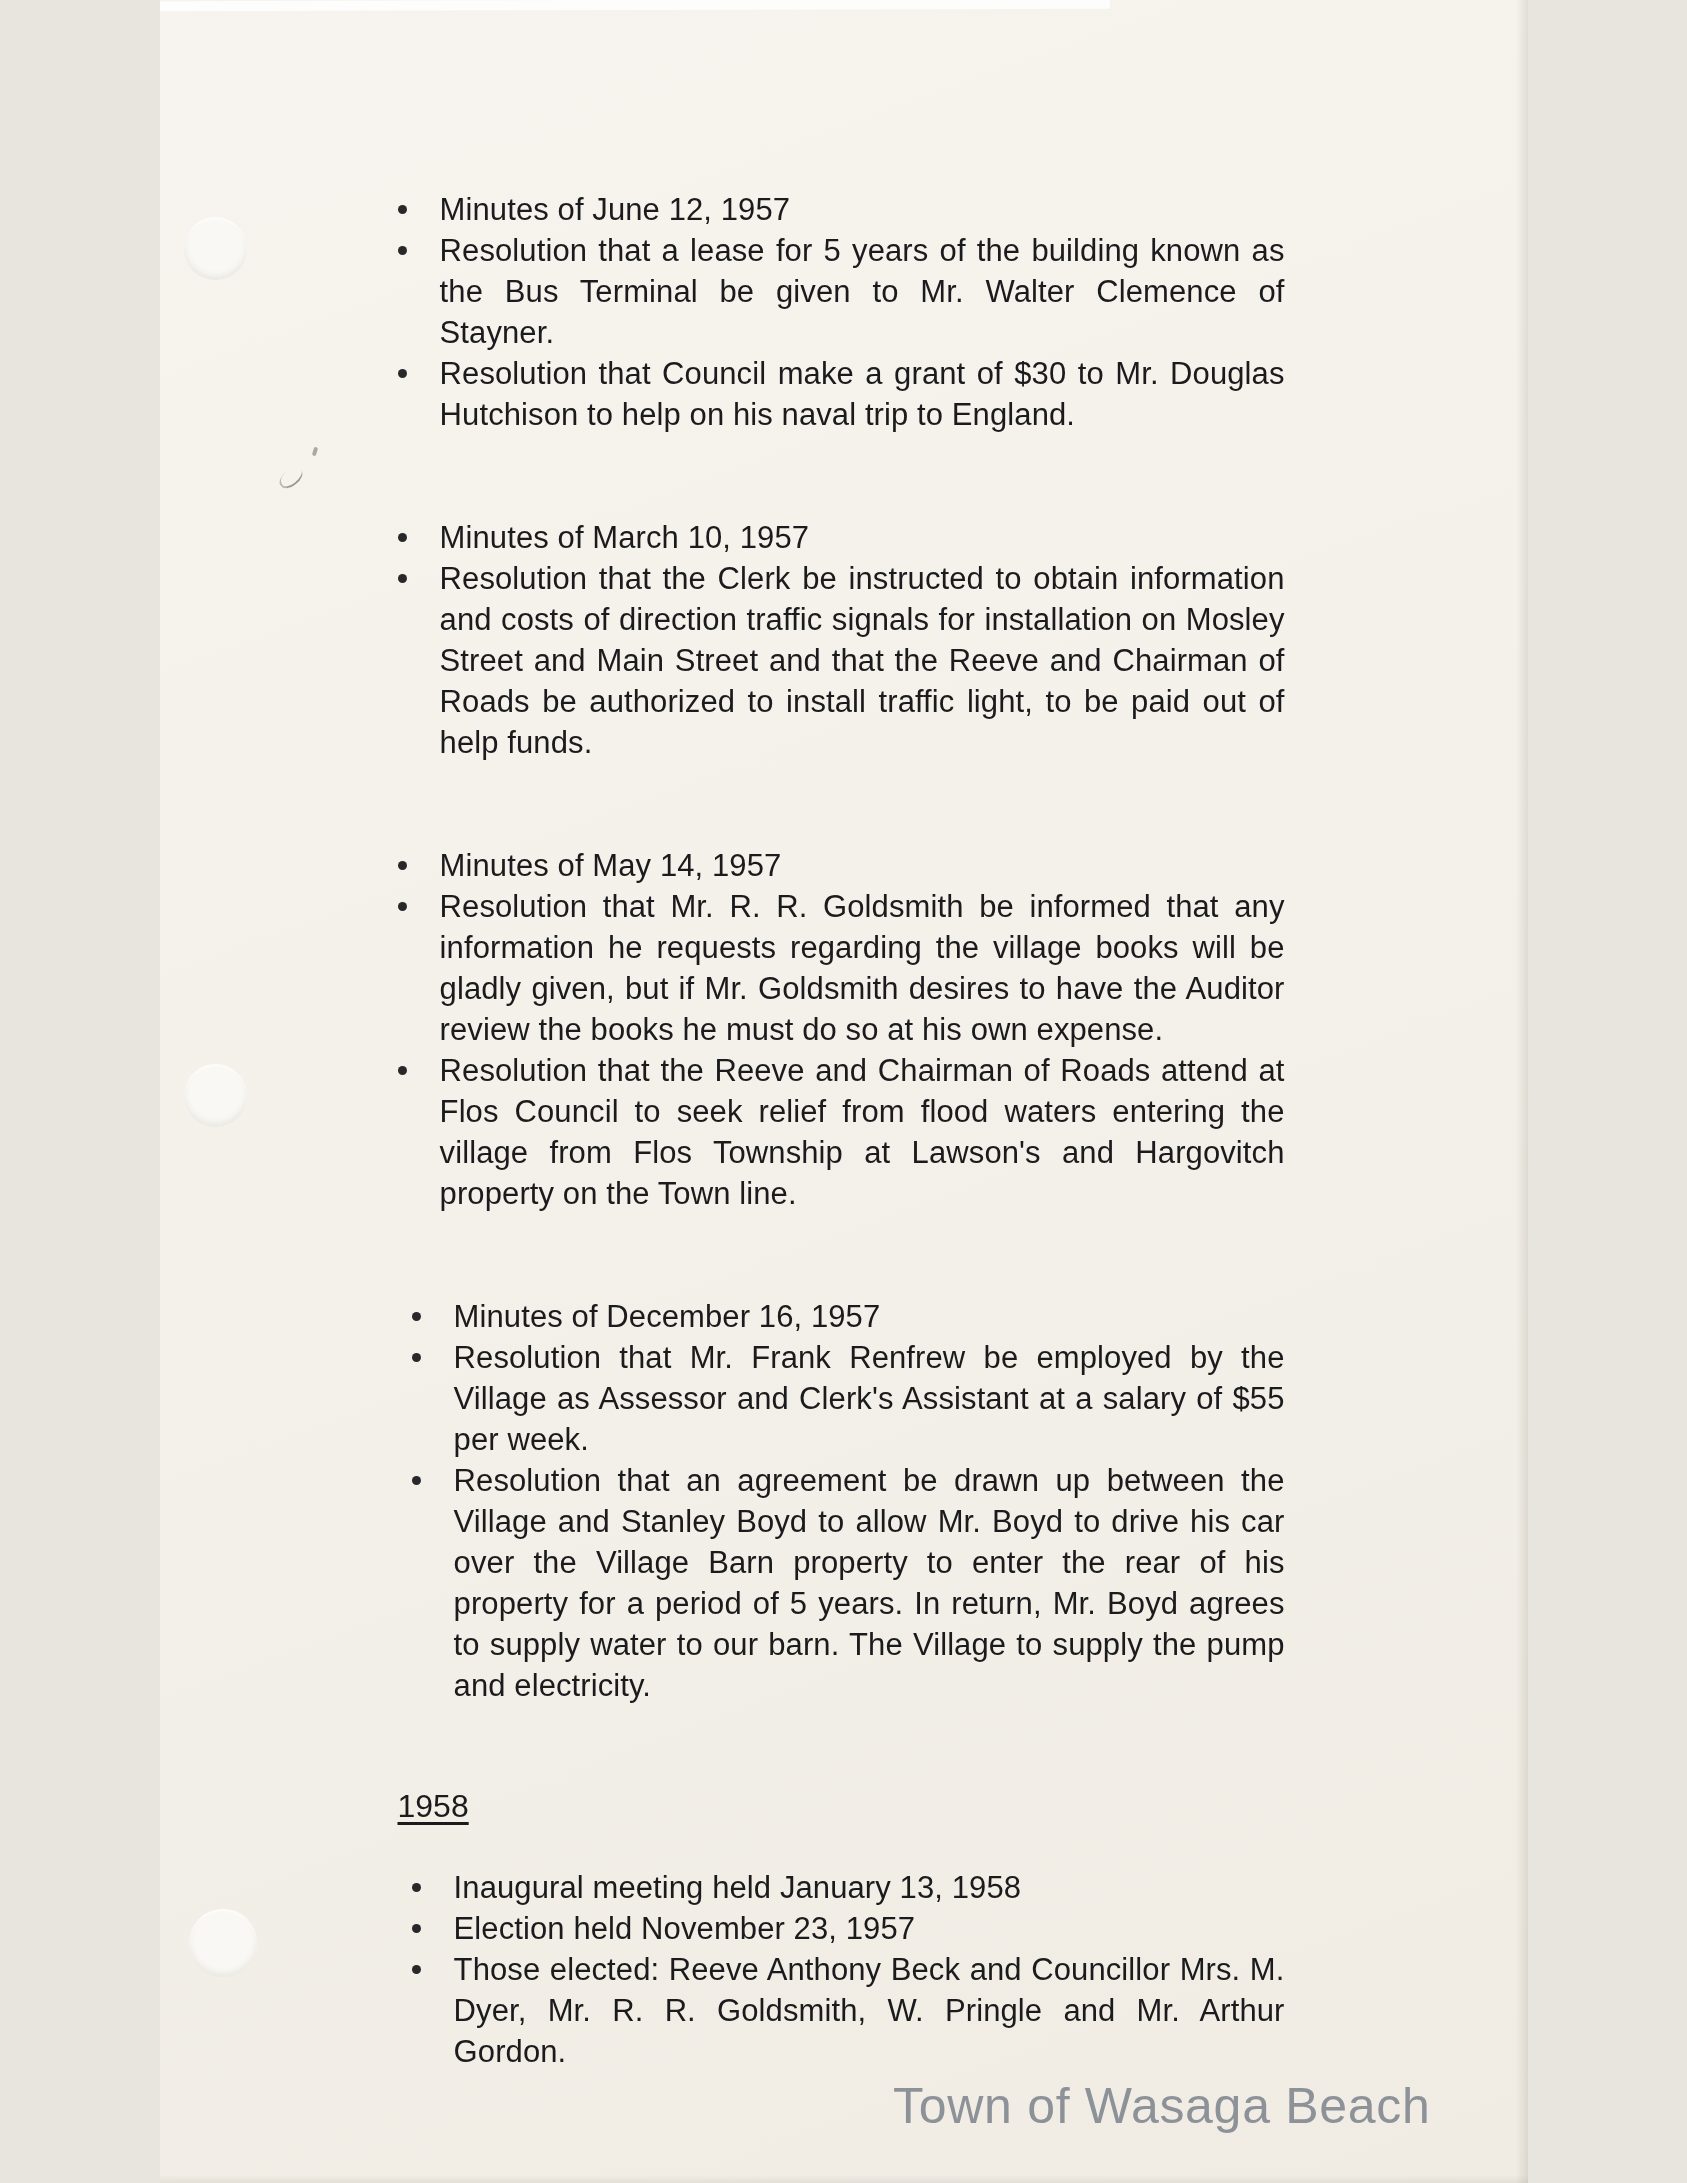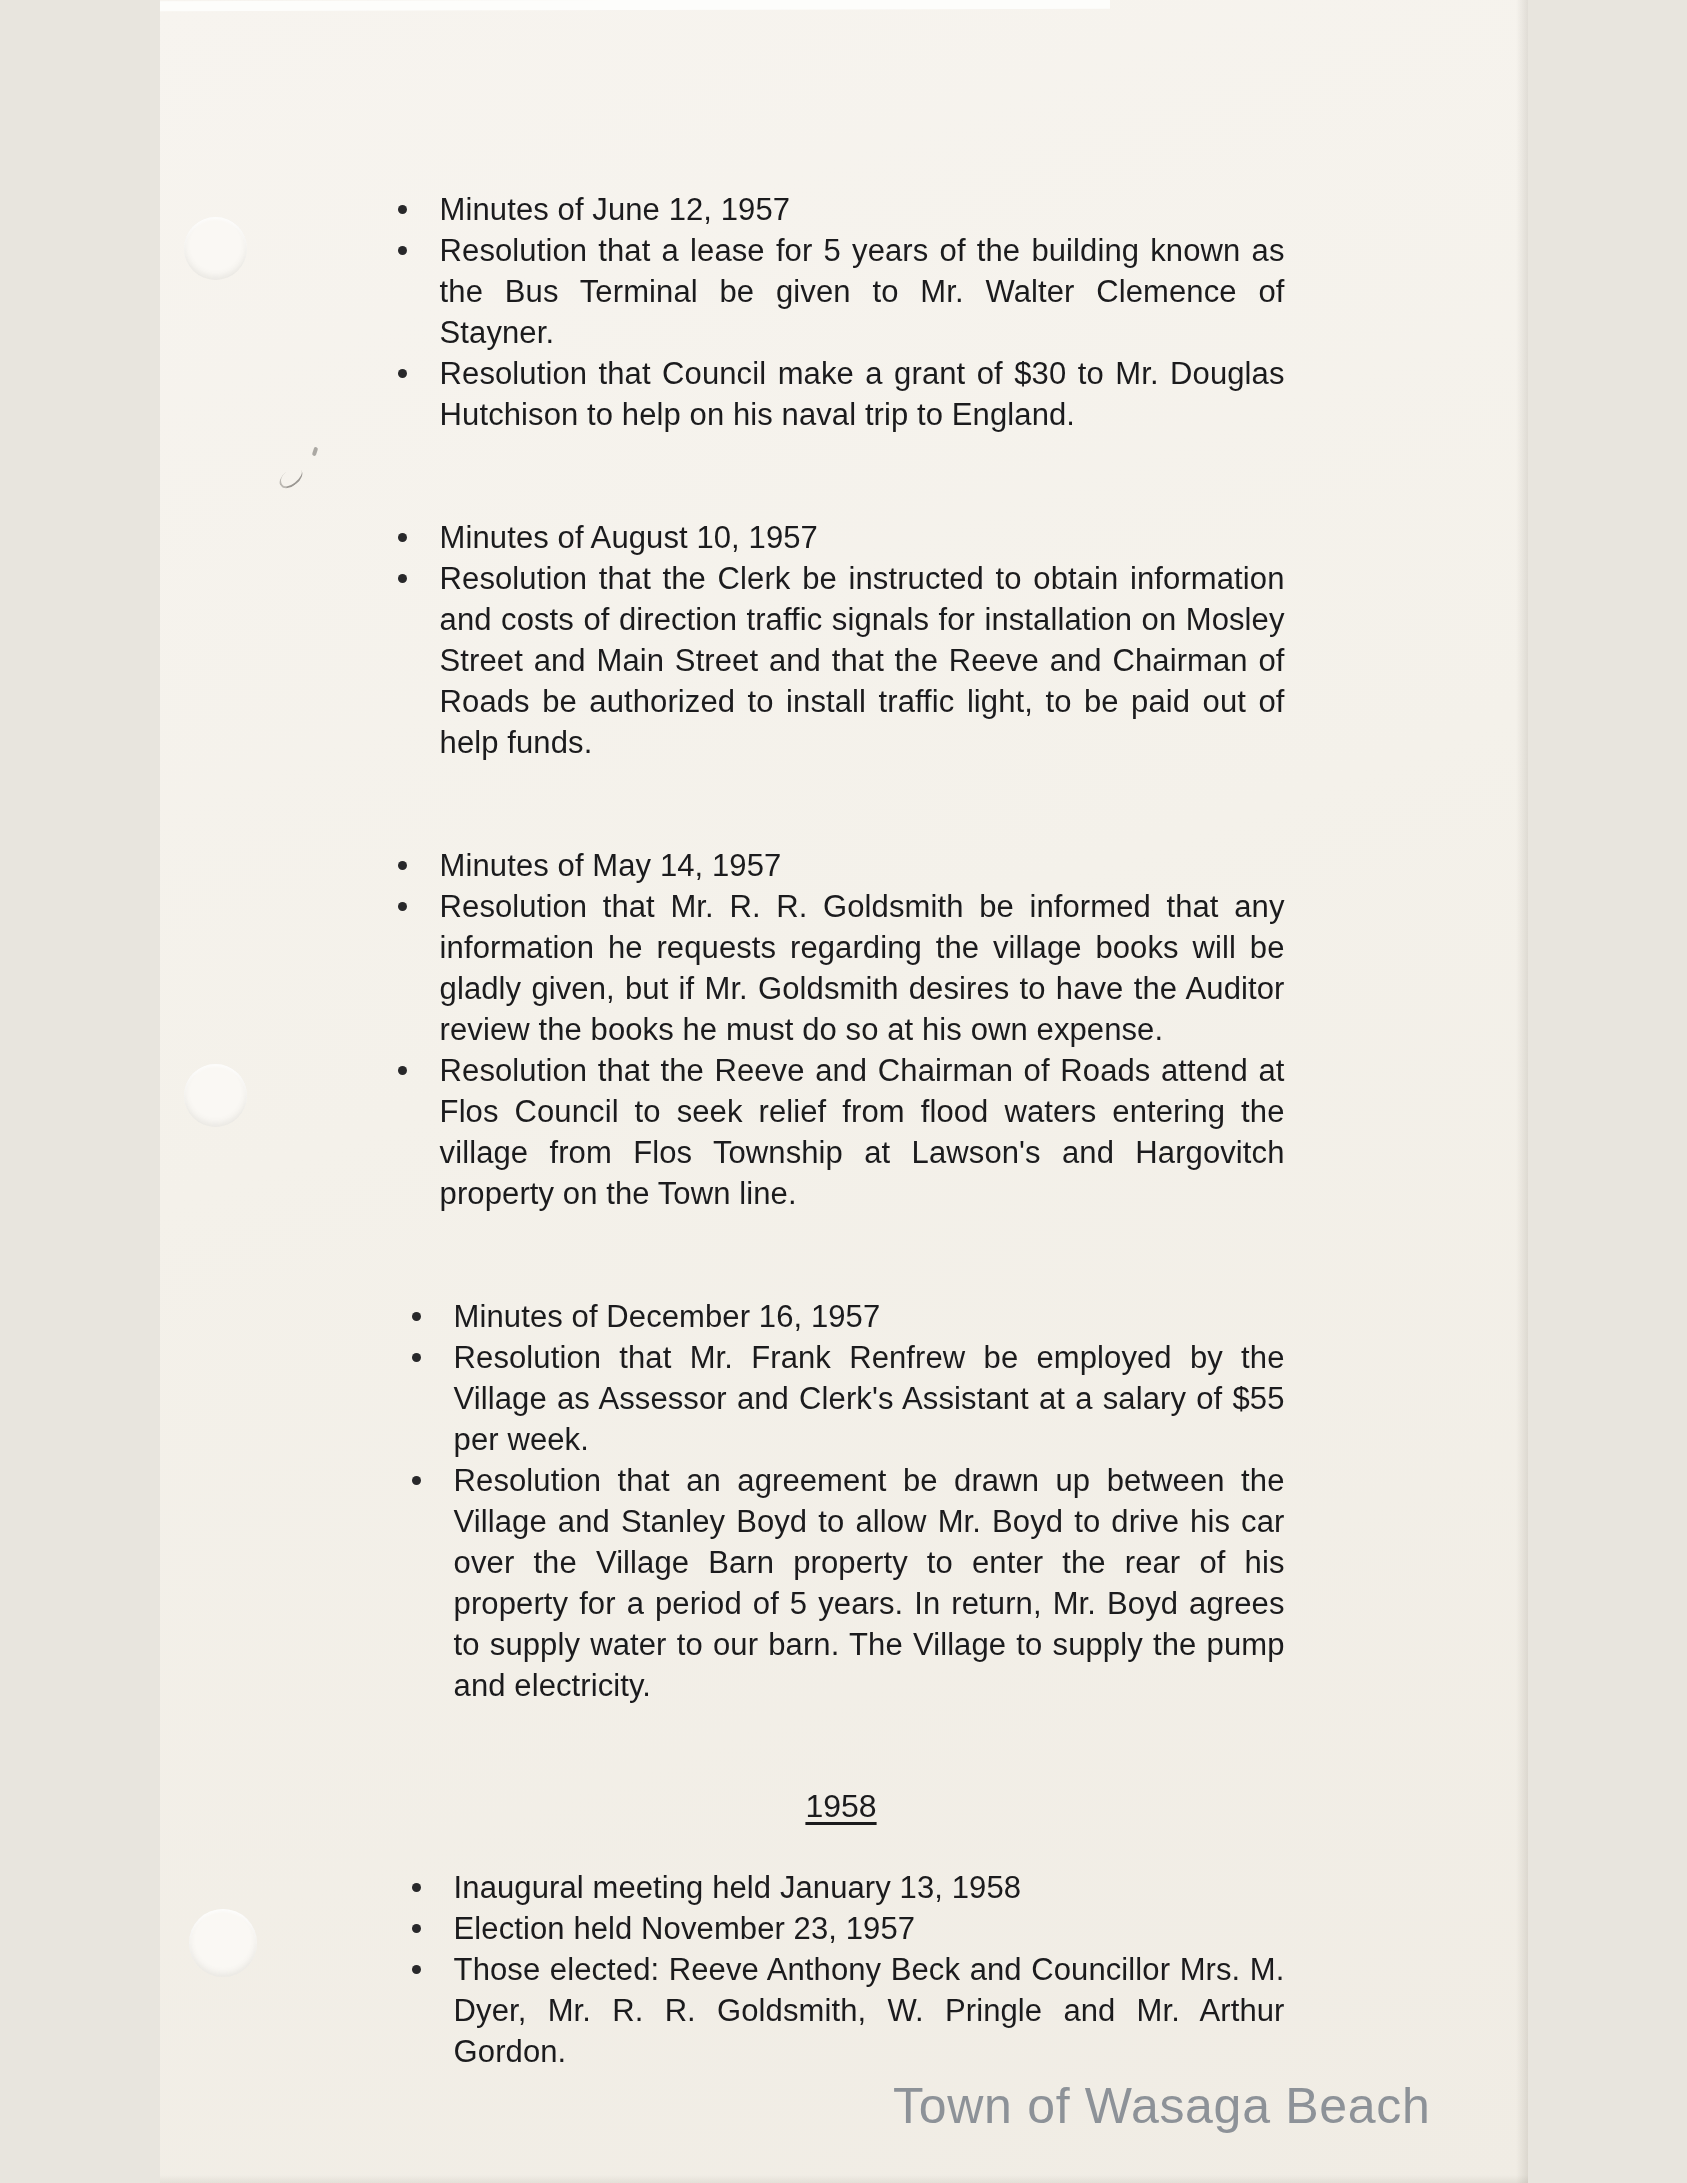--- a/index.html
+++ b/index.html
@@ -134,7 +134,7 @@
     <section class="group">
       <div class="li">
         <span class="bullet"></span>
-        <div class="li-text">Minutes of August 10, 1957</div>
+        <div class="li-text">Minutes of March 10, 1957</div>
       </div>
       <div class="li">
         <span class="bullet"></span>

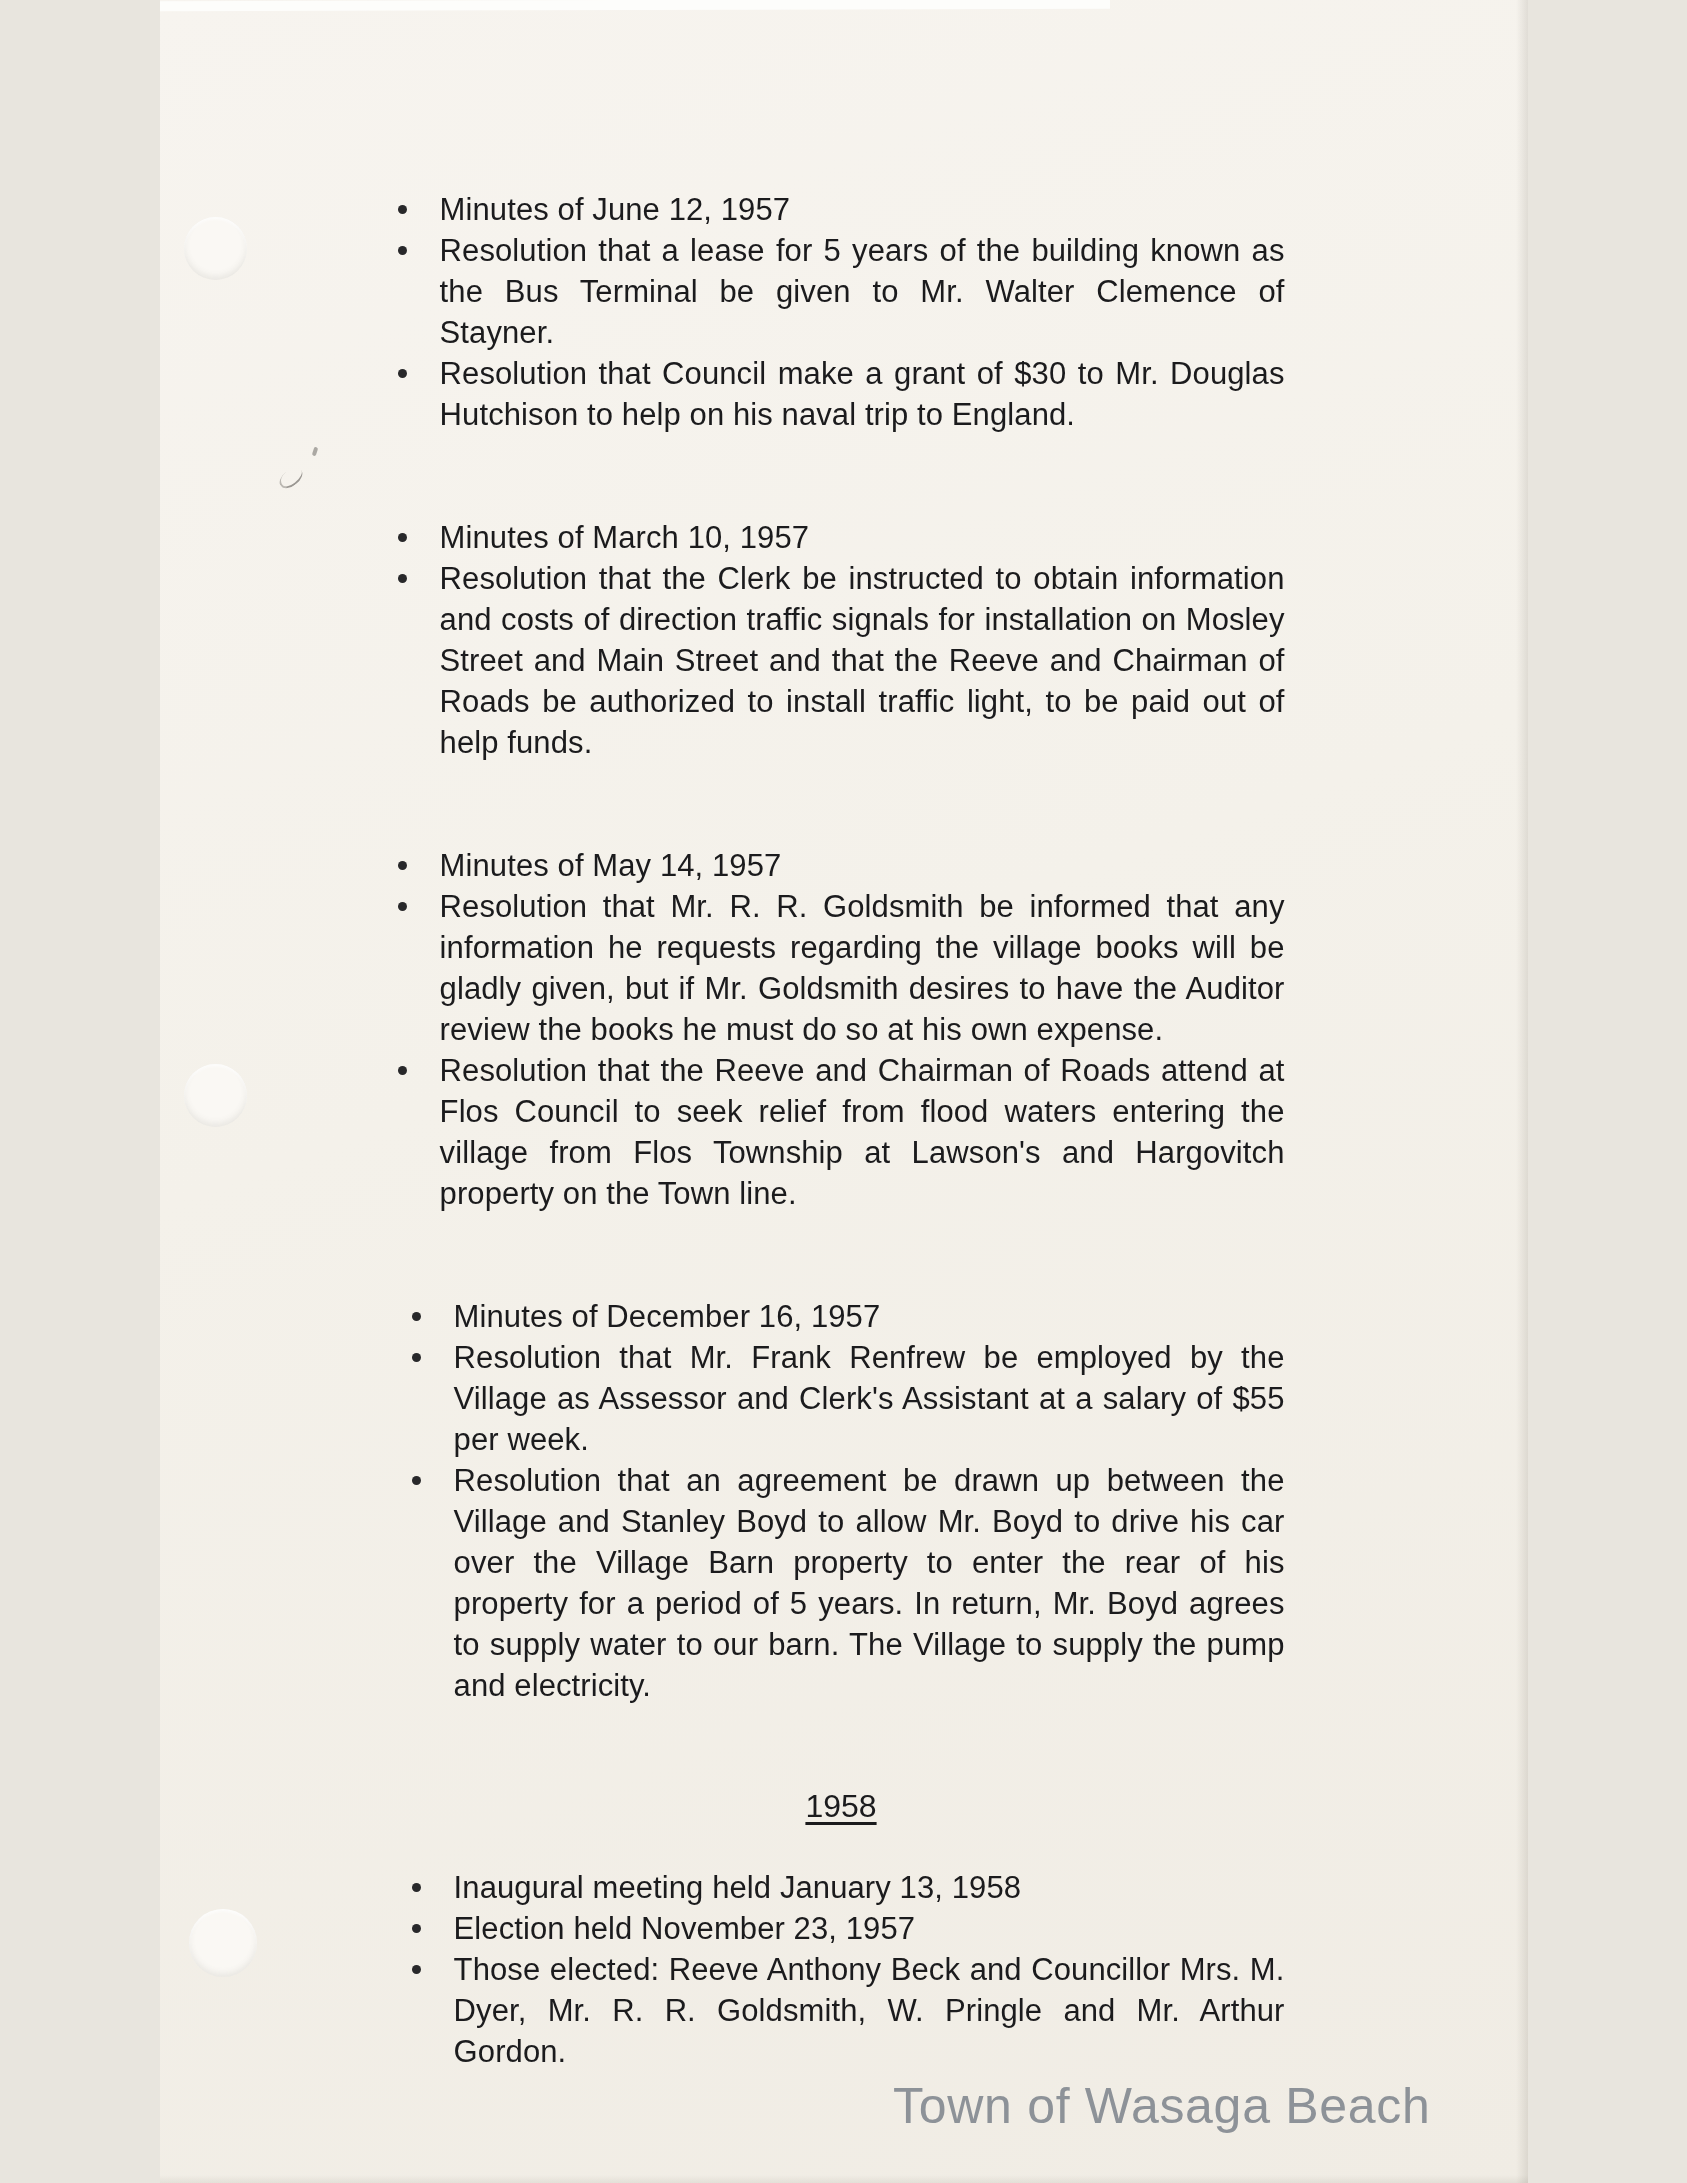--- a/index.html
+++ b/index.html
@@ -84,7 +84,7 @@
     margin-top: 80px;
     font-size: 32px;
     line-height: 41px;
-    text-align: center;
+    text-align: left;
     text-decoration: underline;
     text-underline-offset: 4.9px;
   }

